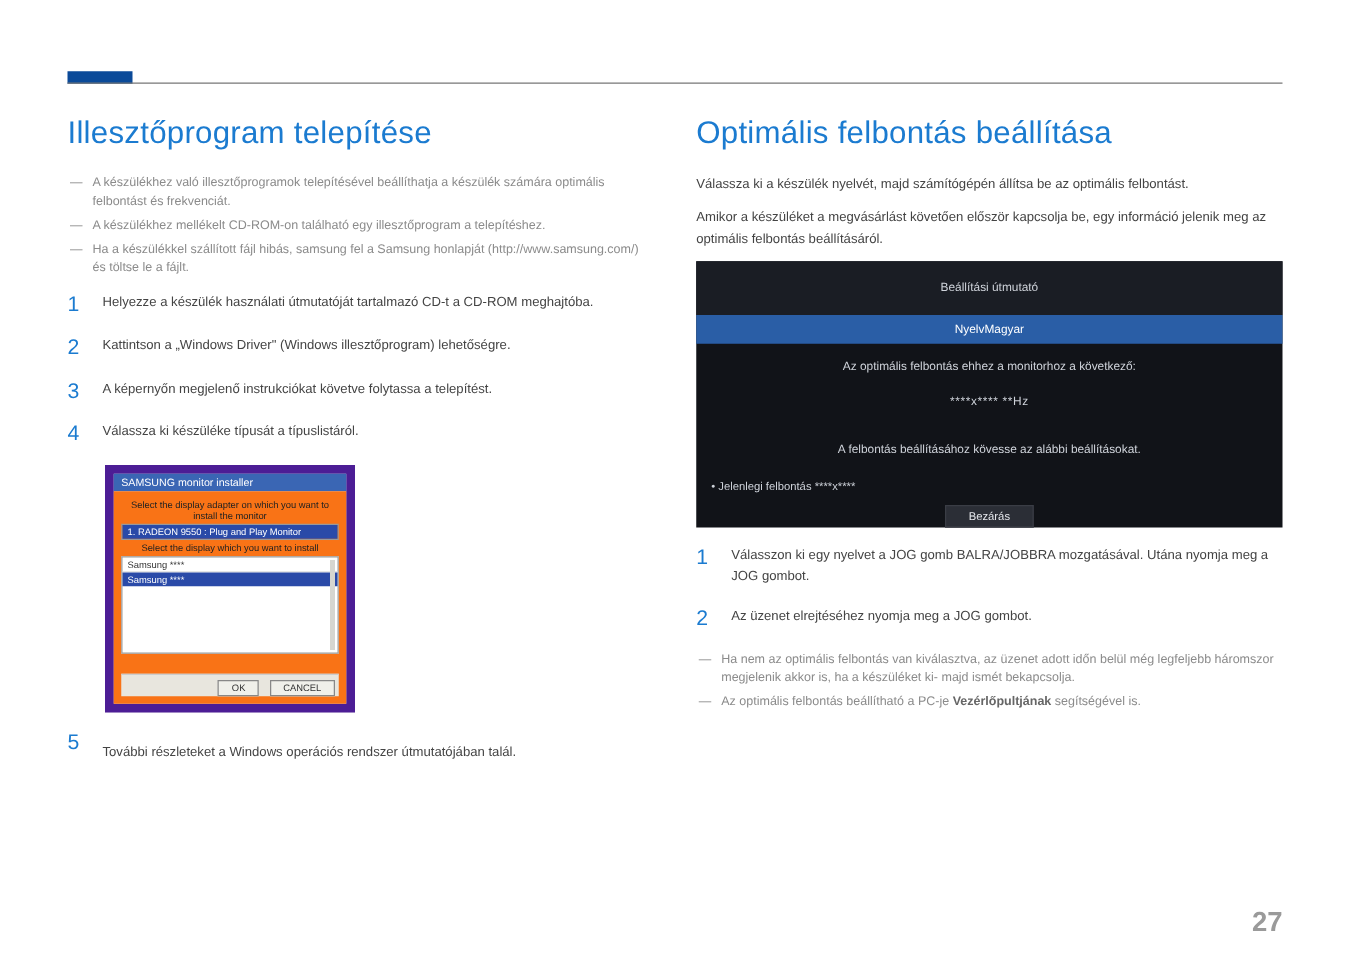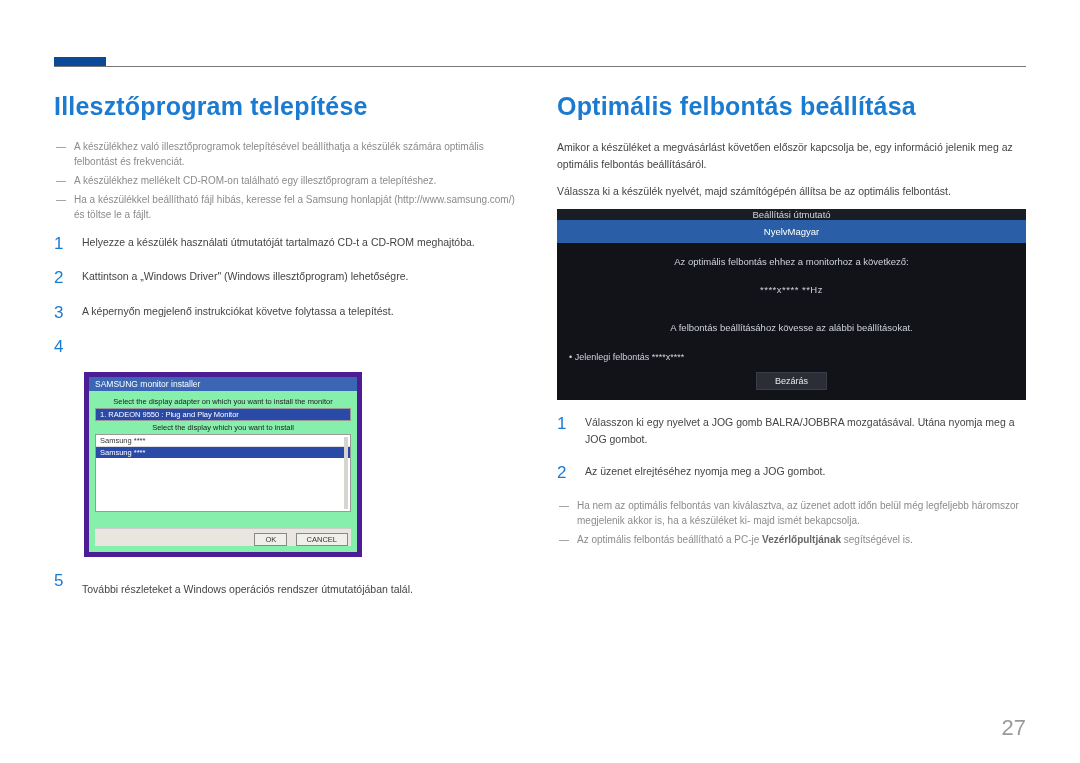--- a/index.html
+++ b/index.html
@@ -42,7 +42,7 @@
   }
   h2.section-title {
     color: #1b7bd0;
-    font-weight: 700;
+    font-weight: 400;
     font-size: 25px;
     margin-bottom: 18px;
     letter-spacing: 0.2px;

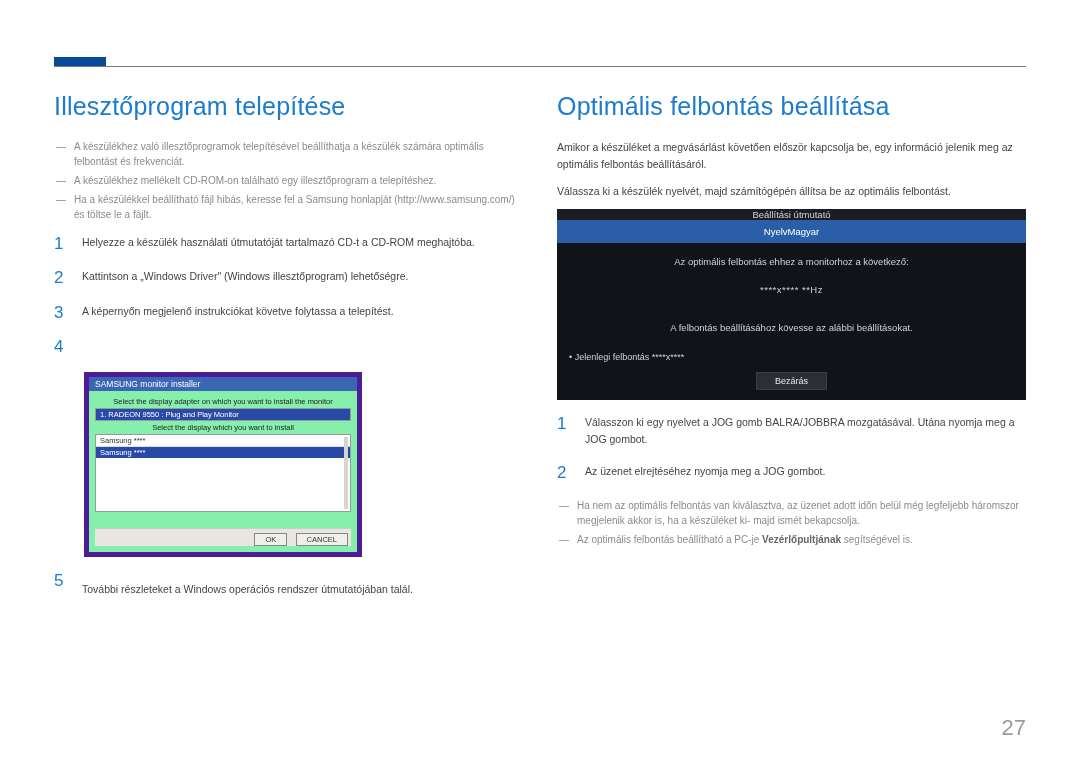--- a/index.html
+++ b/index.html
@@ -293,8 +293,8 @@
   <div class="col">
     <h2 class="section-title">Optimális felbontás beállítása</h2>
 
+    <p class="right-intro">Válassza ki a készülék nyelvét, majd számítógépén állítsa be az optimális felbontást.</p>
     <p class="right-intro">Amikor a készüléket a megvásárlást követően először kapcsolja be, egy információ jelenik meg az optimális felbontás beállításáról.</p>
-    <p class="right-intro">Válassza ki a készülék nyelvét, majd számítógépén állítsa be az optimális felbontást.</p>
 
     <div class="osd">
       <div class="osd-title">Beállítási útmutató</div>

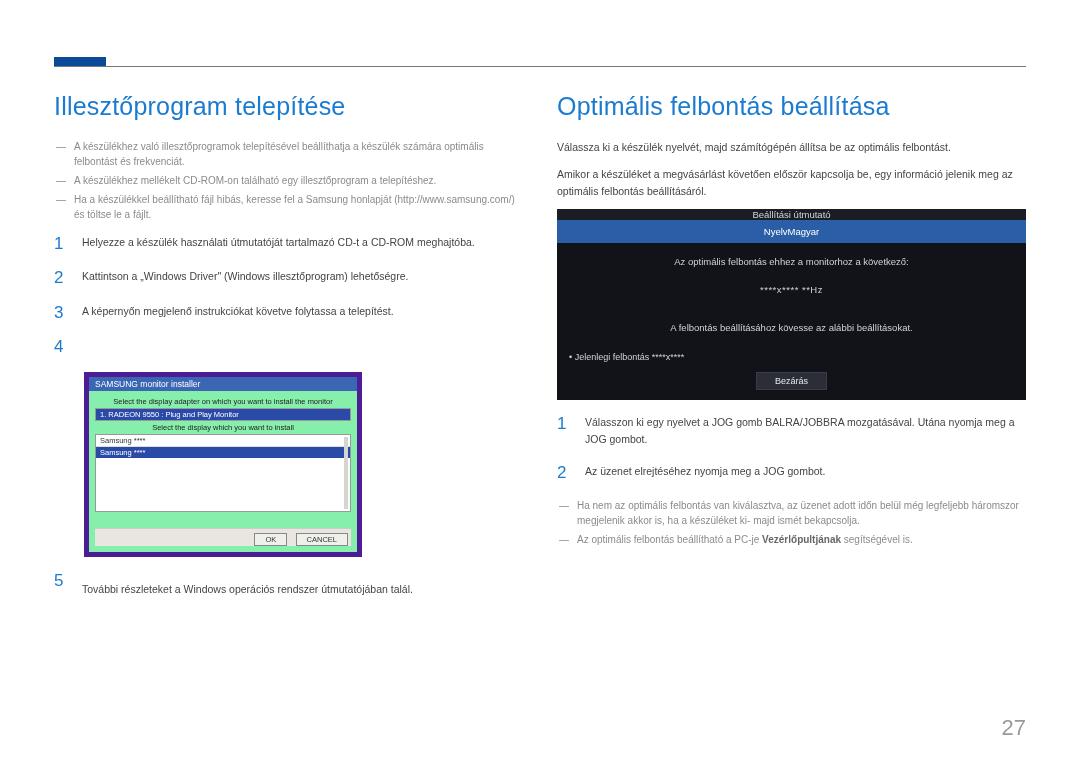--- a/index.html
+++ b/index.html
@@ -240,7 +240,7 @@
     </div>
     <div class="note-line">
       <span class="dash">―</span>
-      <span class="txt">Ha a készülékkel beállítható fájl hibás, keresse fel a Samsung honlapját (http://www.samsung.com/) és töltse le a fájlt.</span>
+      <span class="txt">Ha a készülékkel szállított fájl hibás, samsung fel a Samsung honlapját (http://www.samsung.com/) és töltse le a fájlt.</span>
     </div>
 
     <div class="steps">

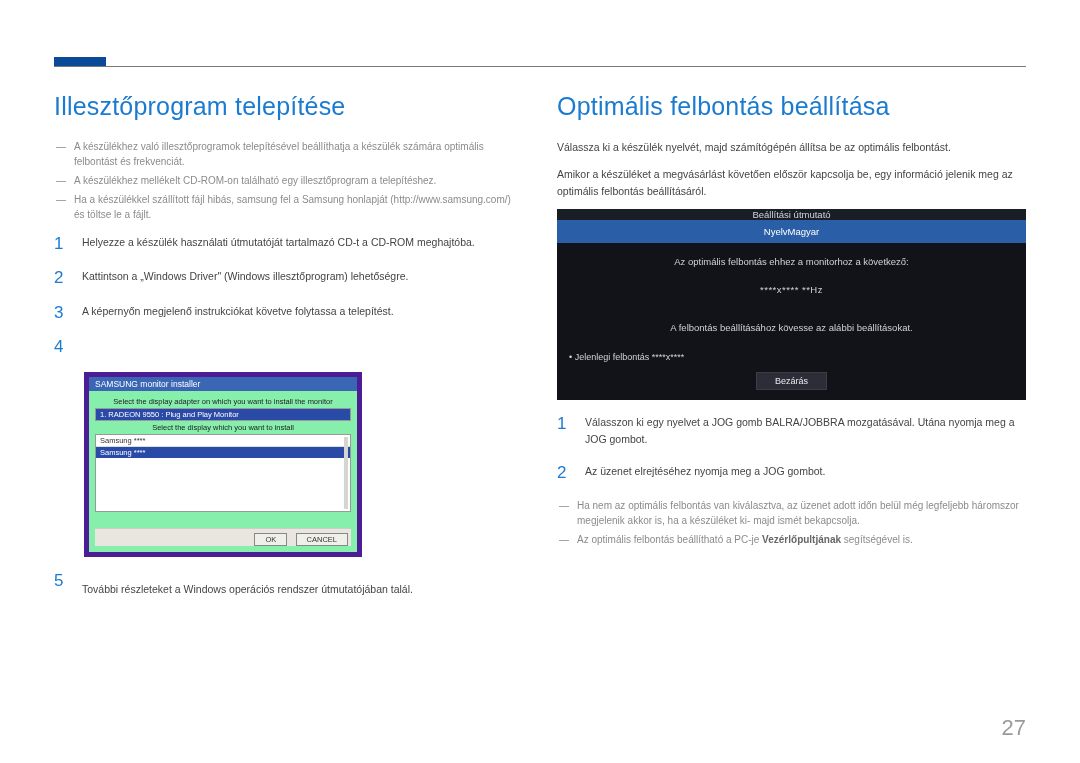--- a/index.html
+++ b/index.html
@@ -162,7 +162,7 @@
   }
   .osd-title {
     text-align: center;
-    padding: 0 0;
+    padding: 16px 0;
     color: #cfd3da;
     background: #1a1d24;
   }

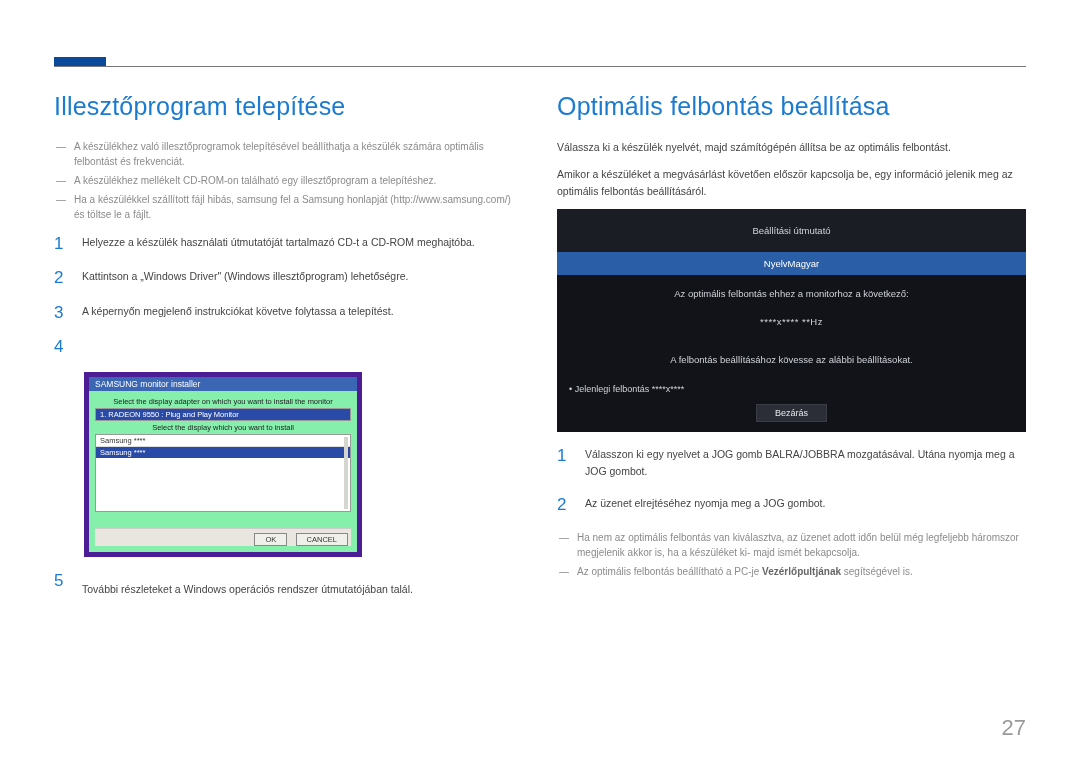--- a/index.html
+++ b/index.html
@@ -258,6 +258,7 @@
       </div>
       <div class="step">
         <div class="step-n">4</div>
+        <div class="step-txt">Válassza ki készüléke típusát a típuslistáról.</div>
       </div>
     </div>
 

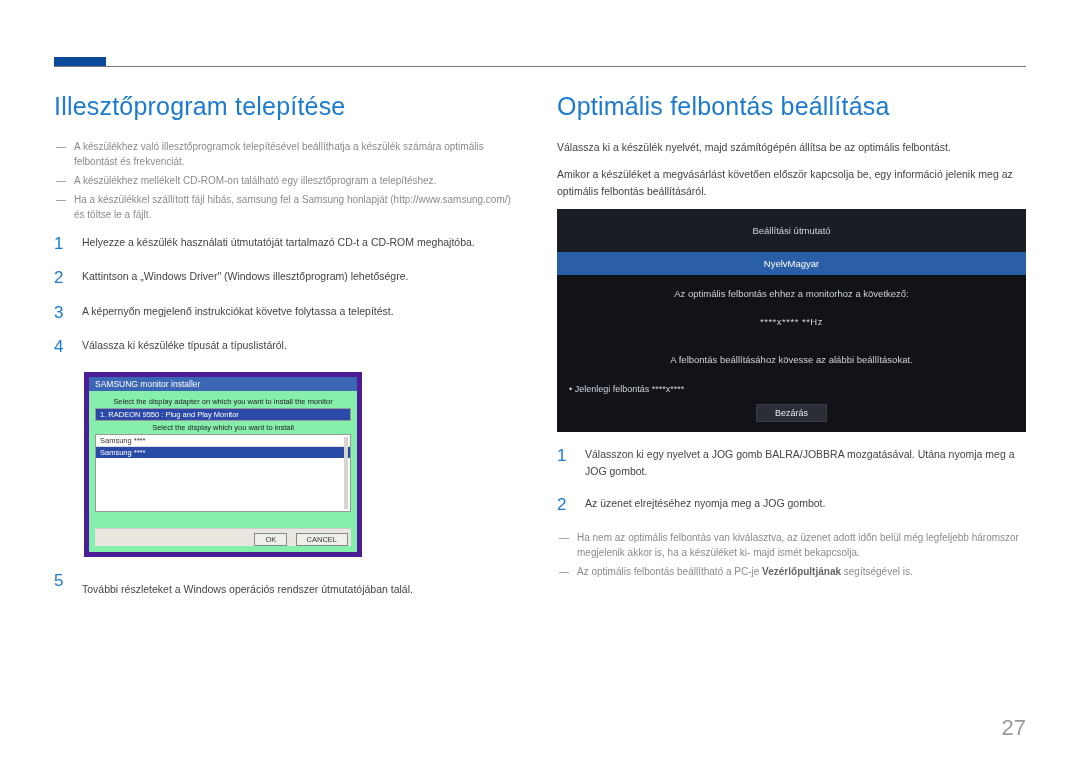--- a/index.html
+++ b/index.html
@@ -89,9 +89,9 @@
     margin-top: 10px;
   }
   .installer-box {
-    width: 278px;
+    width: 200px;
     margin: 6px 0 14px 30px;
-    border: 5px solid #4c1d95;
+    border: 7px solid #4c1d95;
     background: #efefef;
     font-size: 8px;
   }

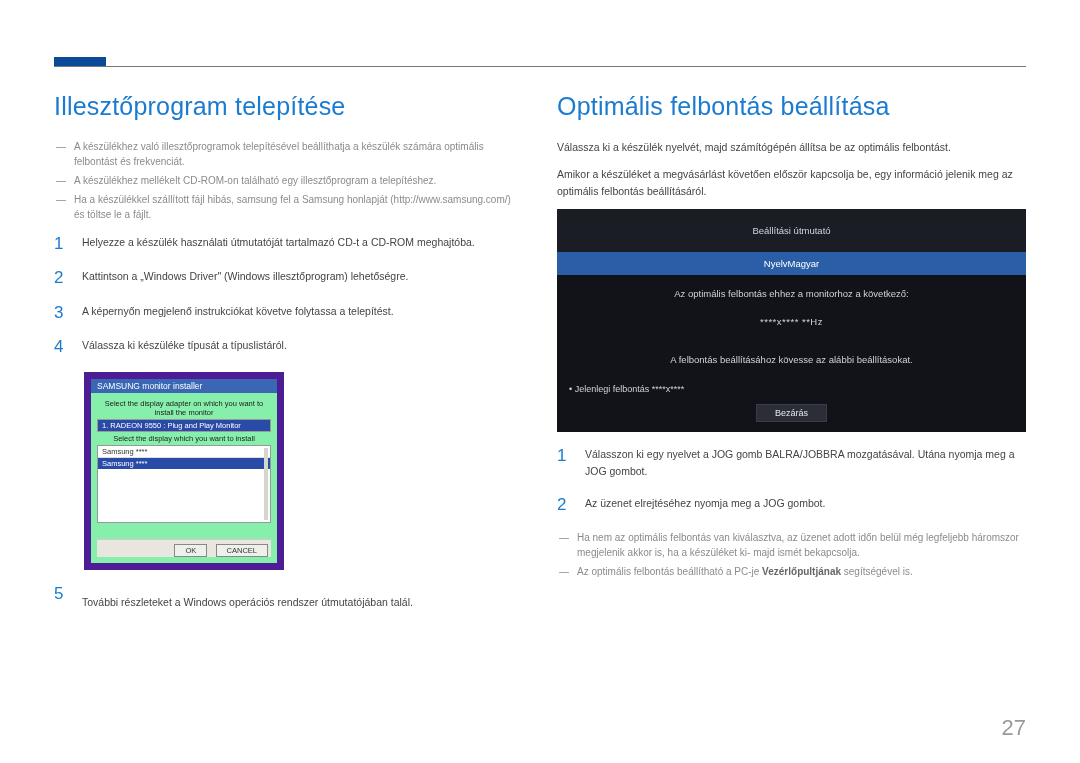--- a/index.html
+++ b/index.html
@@ -103,7 +103,7 @@
   }
   .installer-body {
     padding: 4px 6px 6px 6px;
-    background: #86efac;
+    background: #f97316;
   }
   .inst-label {
     text-align: center;

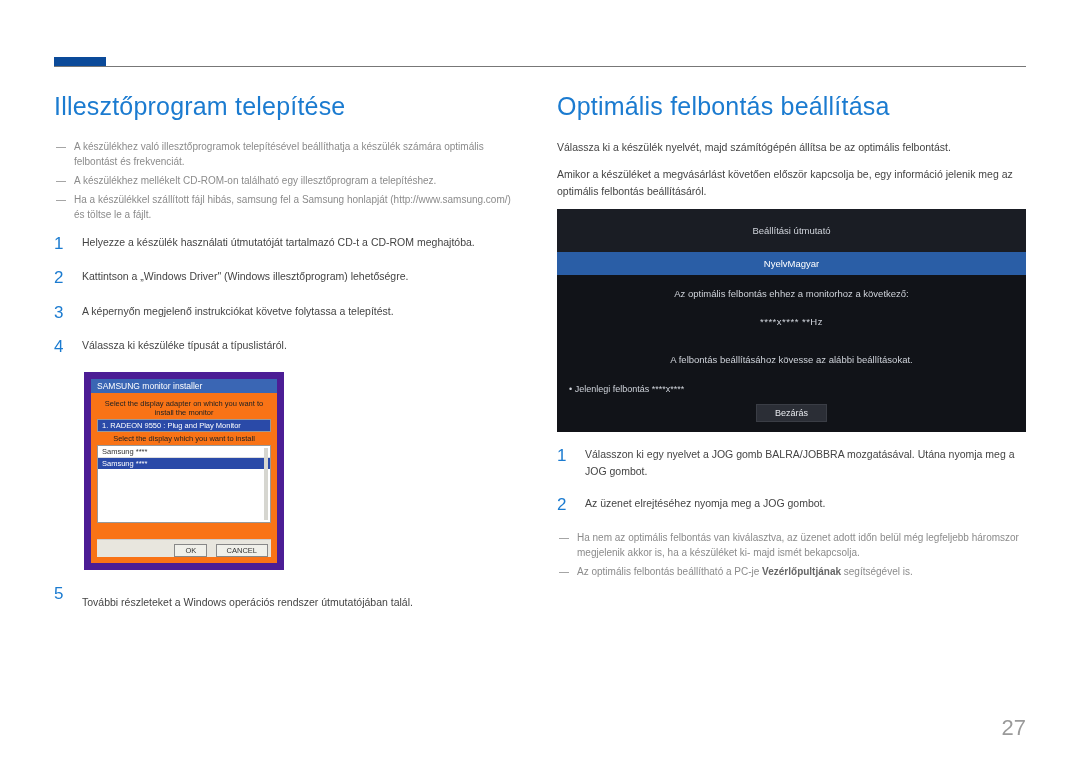--- a/index.html
+++ b/index.html
@@ -188,7 +188,6 @@
   }
   .osd-close-row {
     text-align: center;
-    padding-bottom: 10px;
   }
   .osd-close {
     display: inline-block;

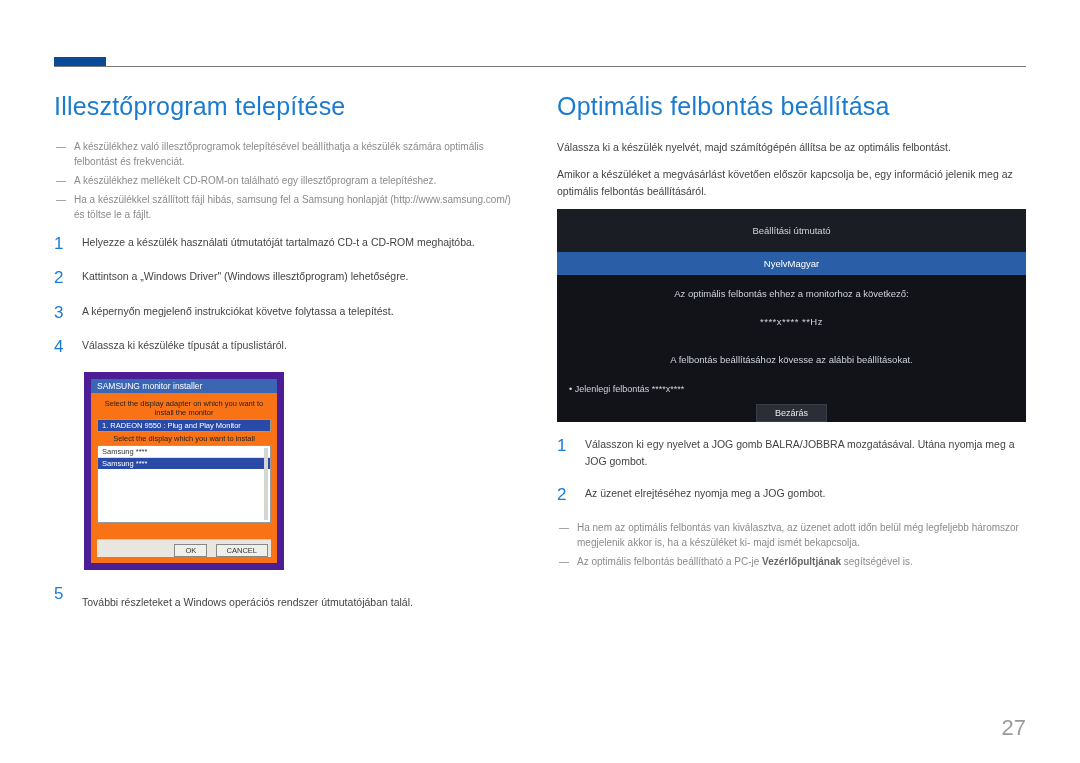--- a/index.html
+++ b/index.html
@@ -200,10 +200,10 @@
   .page-number {
     position: absolute;
     right: 54px;
-    bottom: 22px;
+    bottom: 12px;
     font-size: 22px;
     color: #9a9a9a;
-    font-weight: 400;
+    font-weight: 700;
     margin-top: 12px;
   }
   .scrollbar-sim {

